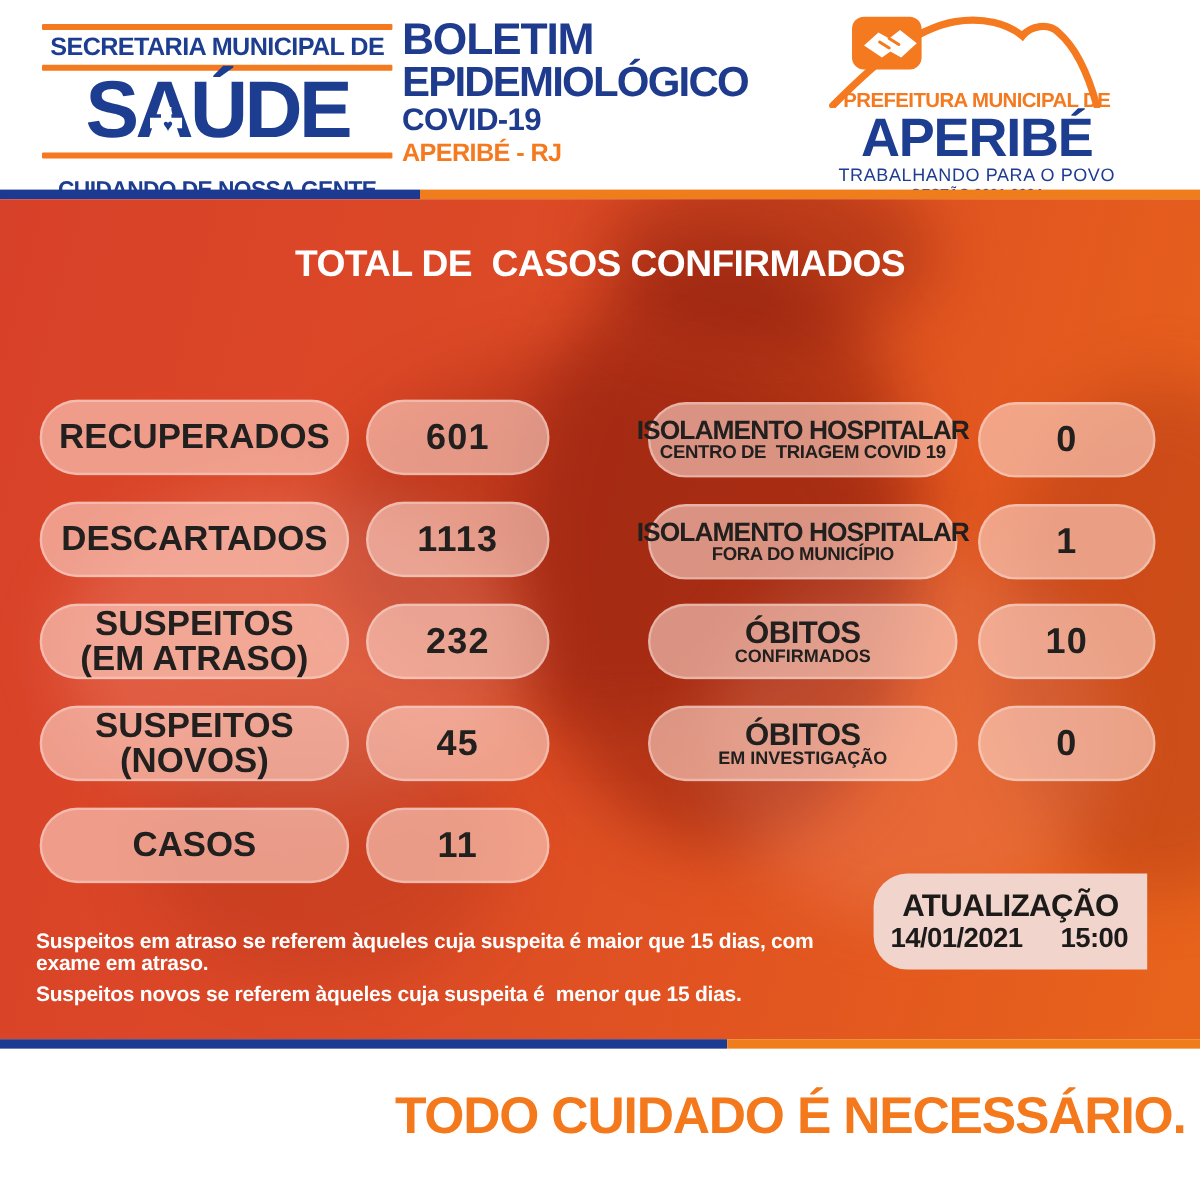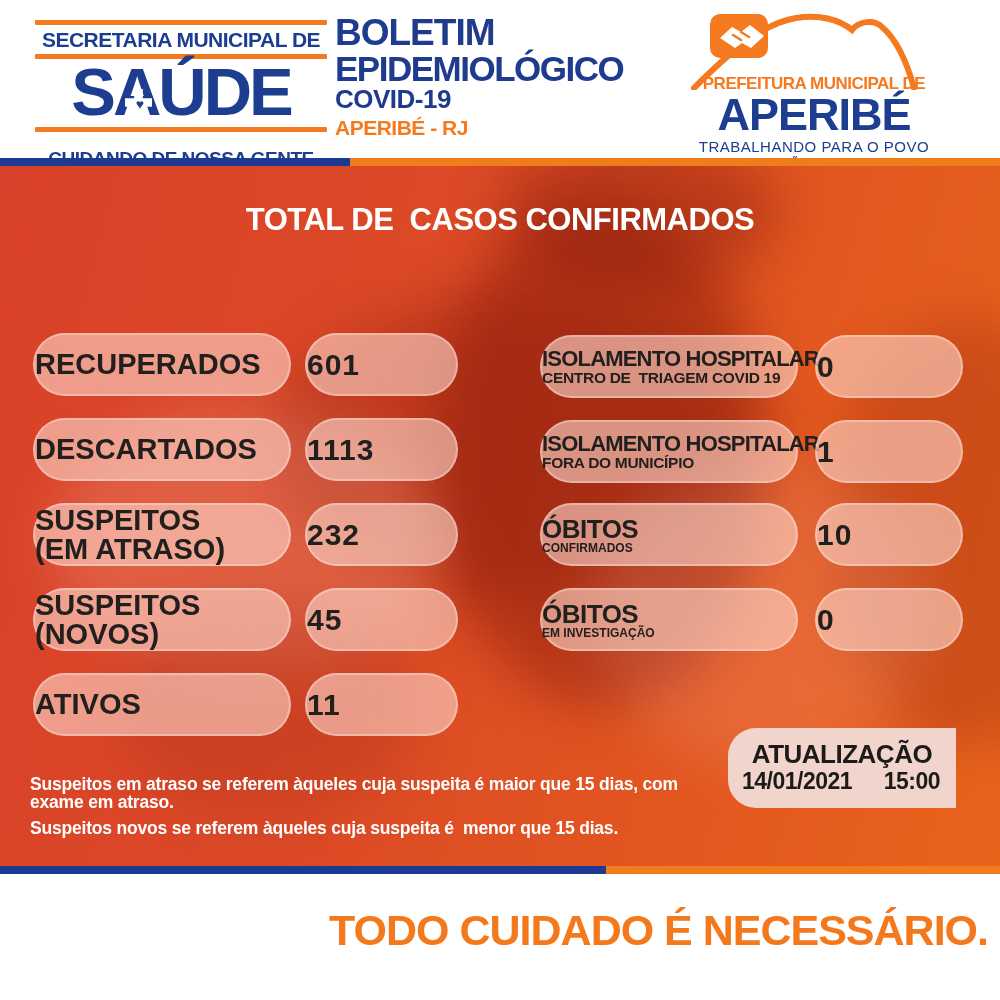--- a/index.html
+++ b/index.html
@@ -57,7 +57,7 @@
   .main-total { position:absolute; left:0; top:70px; width:1000px; text-align:center; color:#ffffff;
                 font-weight:bold; font-size:64px; letter-spacing:0px; }
 
-  .pill { position:absolute; display:flex; flex-direction:column; justify-content:center; align-items:flex-start;
+  .pill { position:absolute; display:flex; flex-direction:column; justify-content:center; align-items:center;
           background:rgba(255,220,210,0.58); border:2px solid rgba(255,242,238,0.35); border-radius:33px;
           color:#22201e; text-align:center; }
   .pill .l1 { font-weight:bold; line-height:1.0; white-space:pre; }

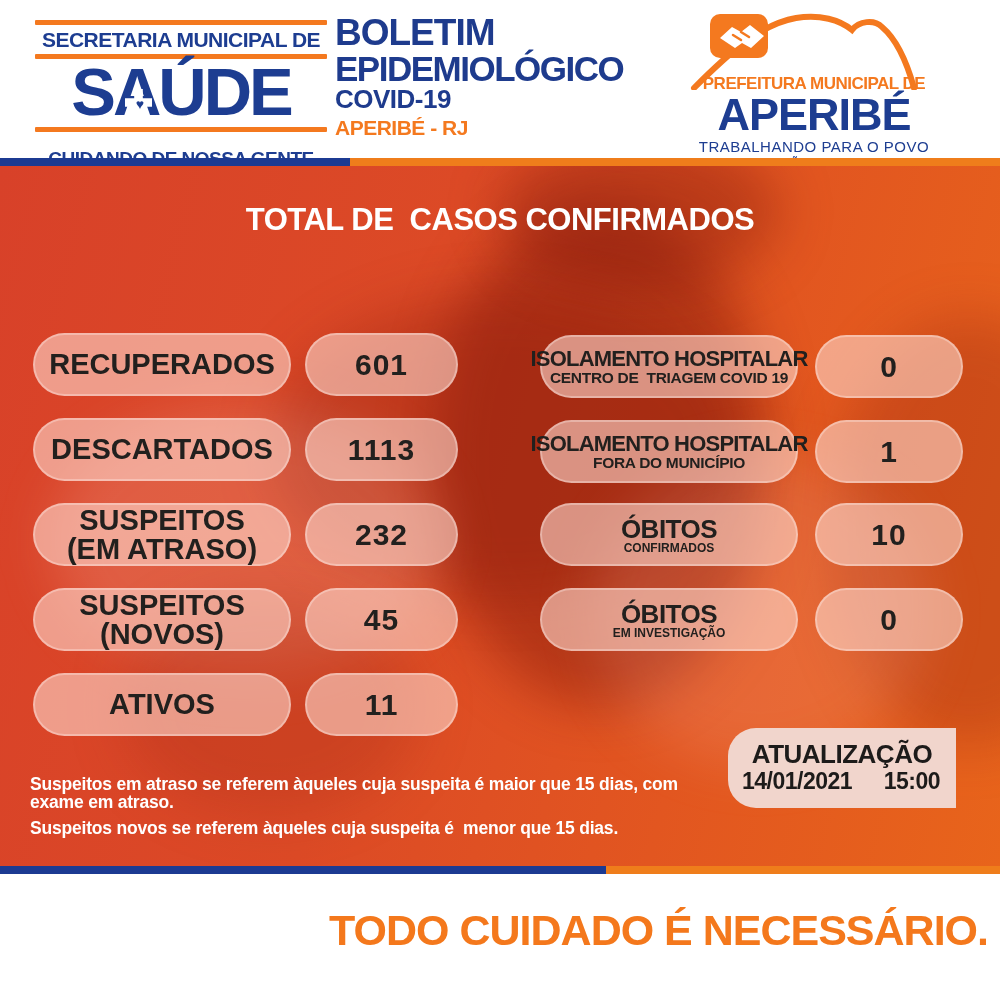--- a/index.html
+++ b/index.html
@@ -72,7 +72,7 @@
   .rr0 { top:169px; } .rr1 { top:254px; } .rr2 { top:337px; } .rr3 { top:422px; }
 
   .lbl-left .l1 { font-size:29px; } .lbl-left .l2 { font-size:29px; }
-  .lbl-right .l1 { font-size:26px; letter-spacing:-0.5px; } .lbl-right .l2 { font-size:12px; }
+  .lbl-right .l1 { font-size:26px; letter-spacing:-0.5px; } .lbl-right .l2 { font-size:15px; }
   .lbl-right.sm .l1 { font-size:22px; letter-spacing:-0.8px; } .lbl-right.sm .l2 { font-size:15.5px; letter-spacing:-0.3px; }
 
   .update-pill { position:absolute; left:728px; top:562px; width:228px; height:80px;

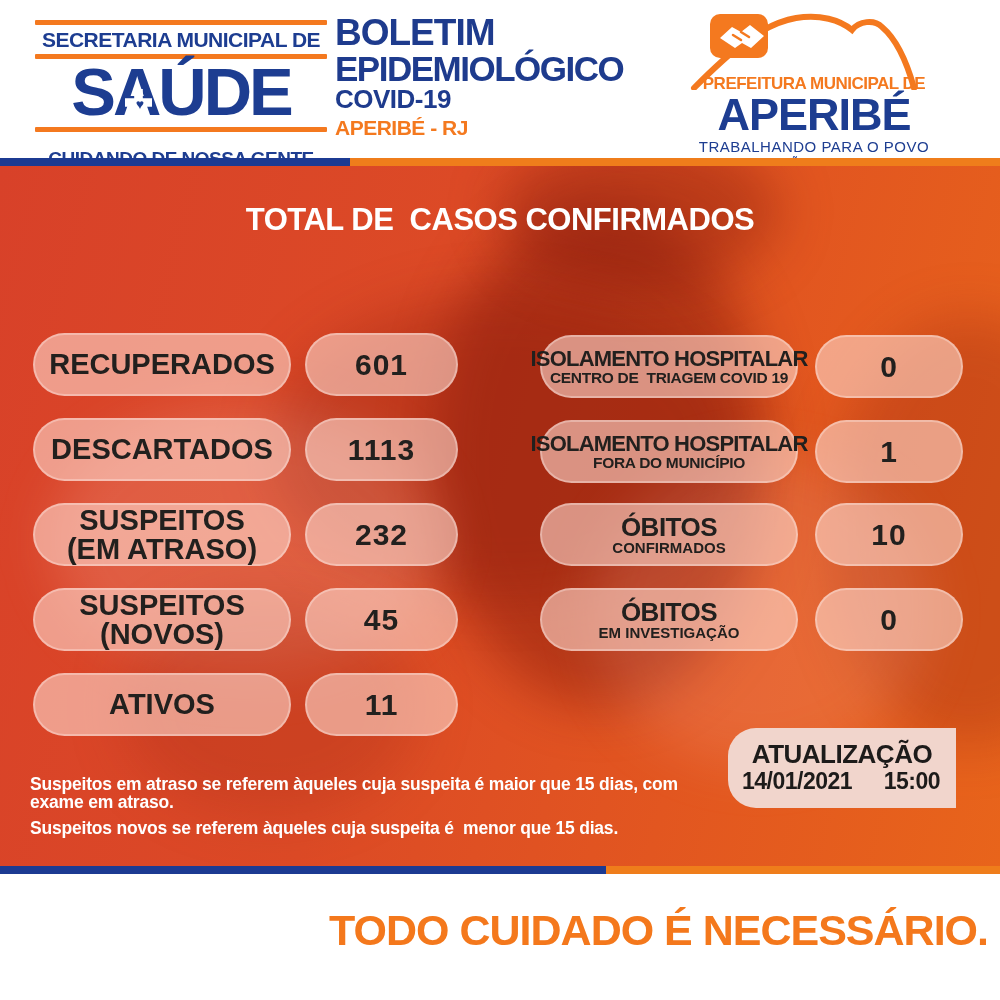--- a/index.html
+++ b/index.html
@@ -182,7 +182,7 @@
     </div>
 
     <div class="pill lbl-left lr4">
-      <div class="l1">ATIVOS</div>
+      <div class="l1">CASOS</div>
       <div class="l2"></div>
     </div>
     <div class="pill val-left lr4">

